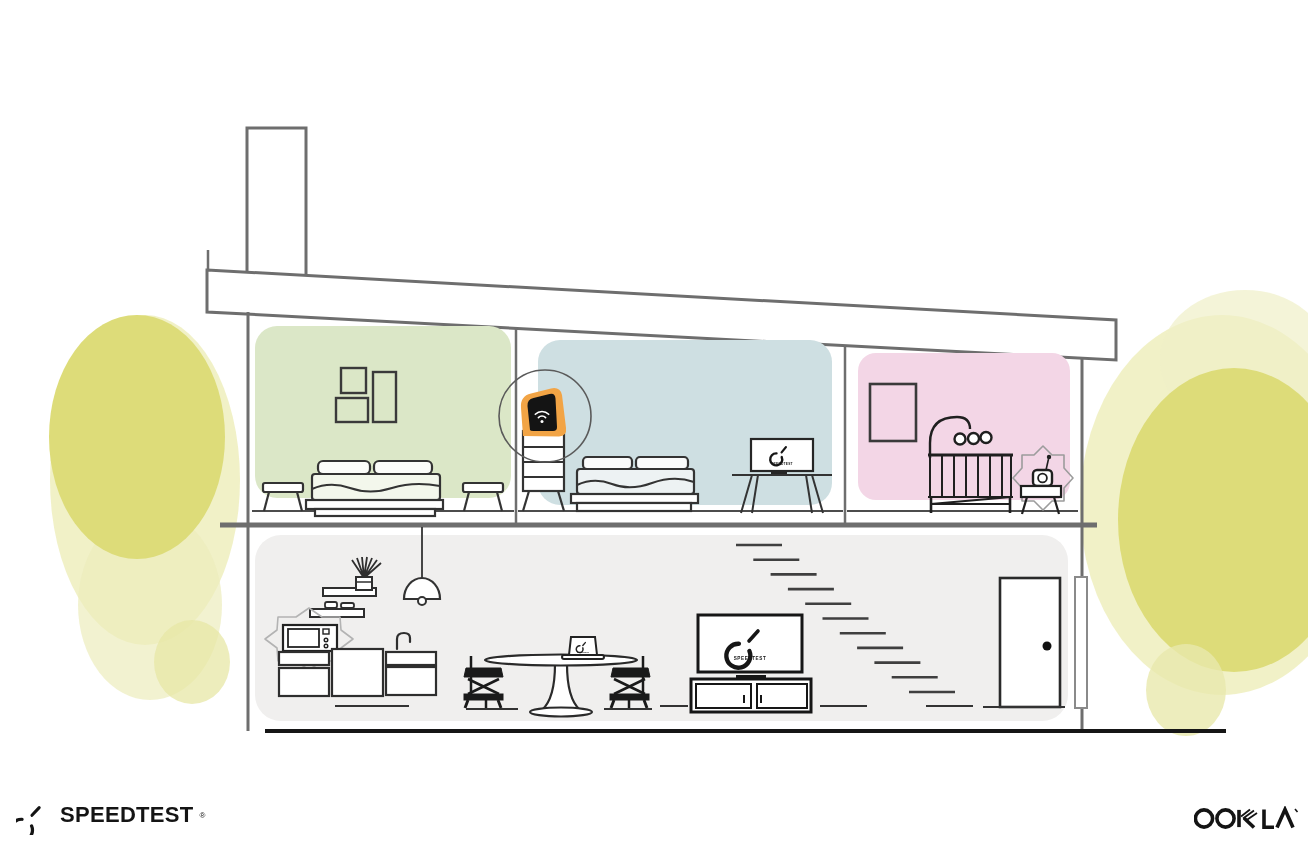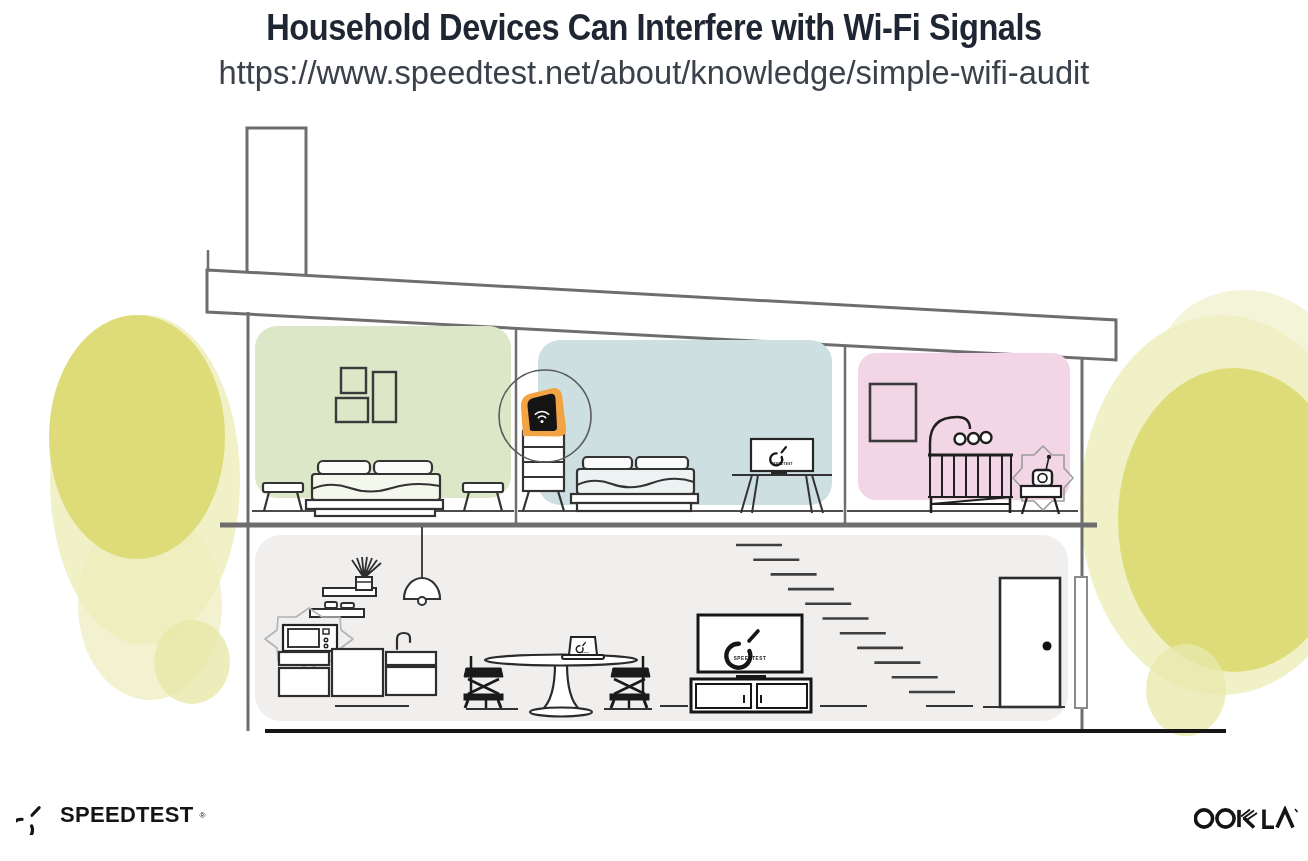--- a/index.html
+++ b/index.html
@@ -22,10 +22,6 @@
 
 <div class="canvas">
 
-  <div class="hdr">
-    <span class="title">Household Devices Can Interfere with Wi-Fi Signals</span>
-    <span class="url">https://www.speedtest.net/about/knowledge/simple-wifi-audit</span>
-  </div>
 
   <svg class="house" width="1308" height="861" viewBox="0 0 1308 861">
 

